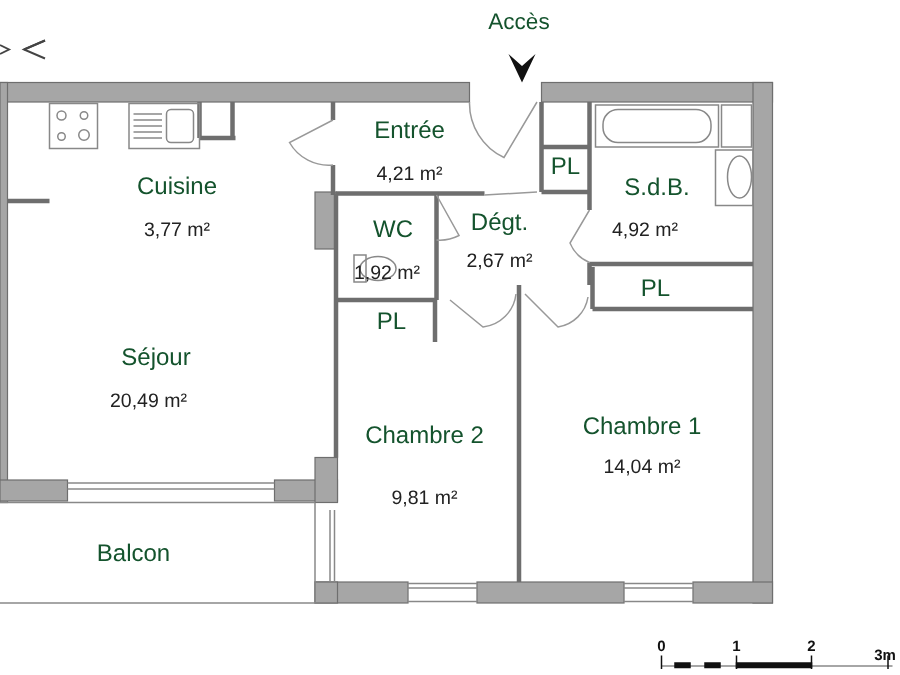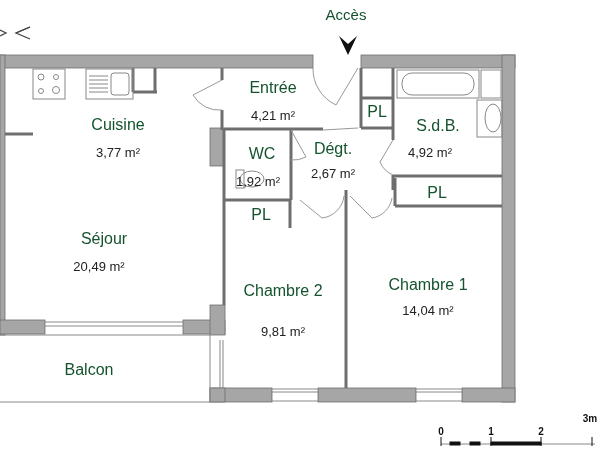--- a/index.html
+++ b/index.html
@@ -195,6 +195,6 @@
 <div class="scale-tick" style="left:441px; top:426px;">0</div>
 <div class="scale-tick" style="left:491px; top:426px;">1</div>
 <div class="scale-tick" style="left:541px; top:426px;">2</div>
-<div class="scale-tick" style="left:590px; top:413px;">3m</div>
+<div class="scale-tick" style="left:590px; top:432px;">3m</div>
 
 </body></html>

